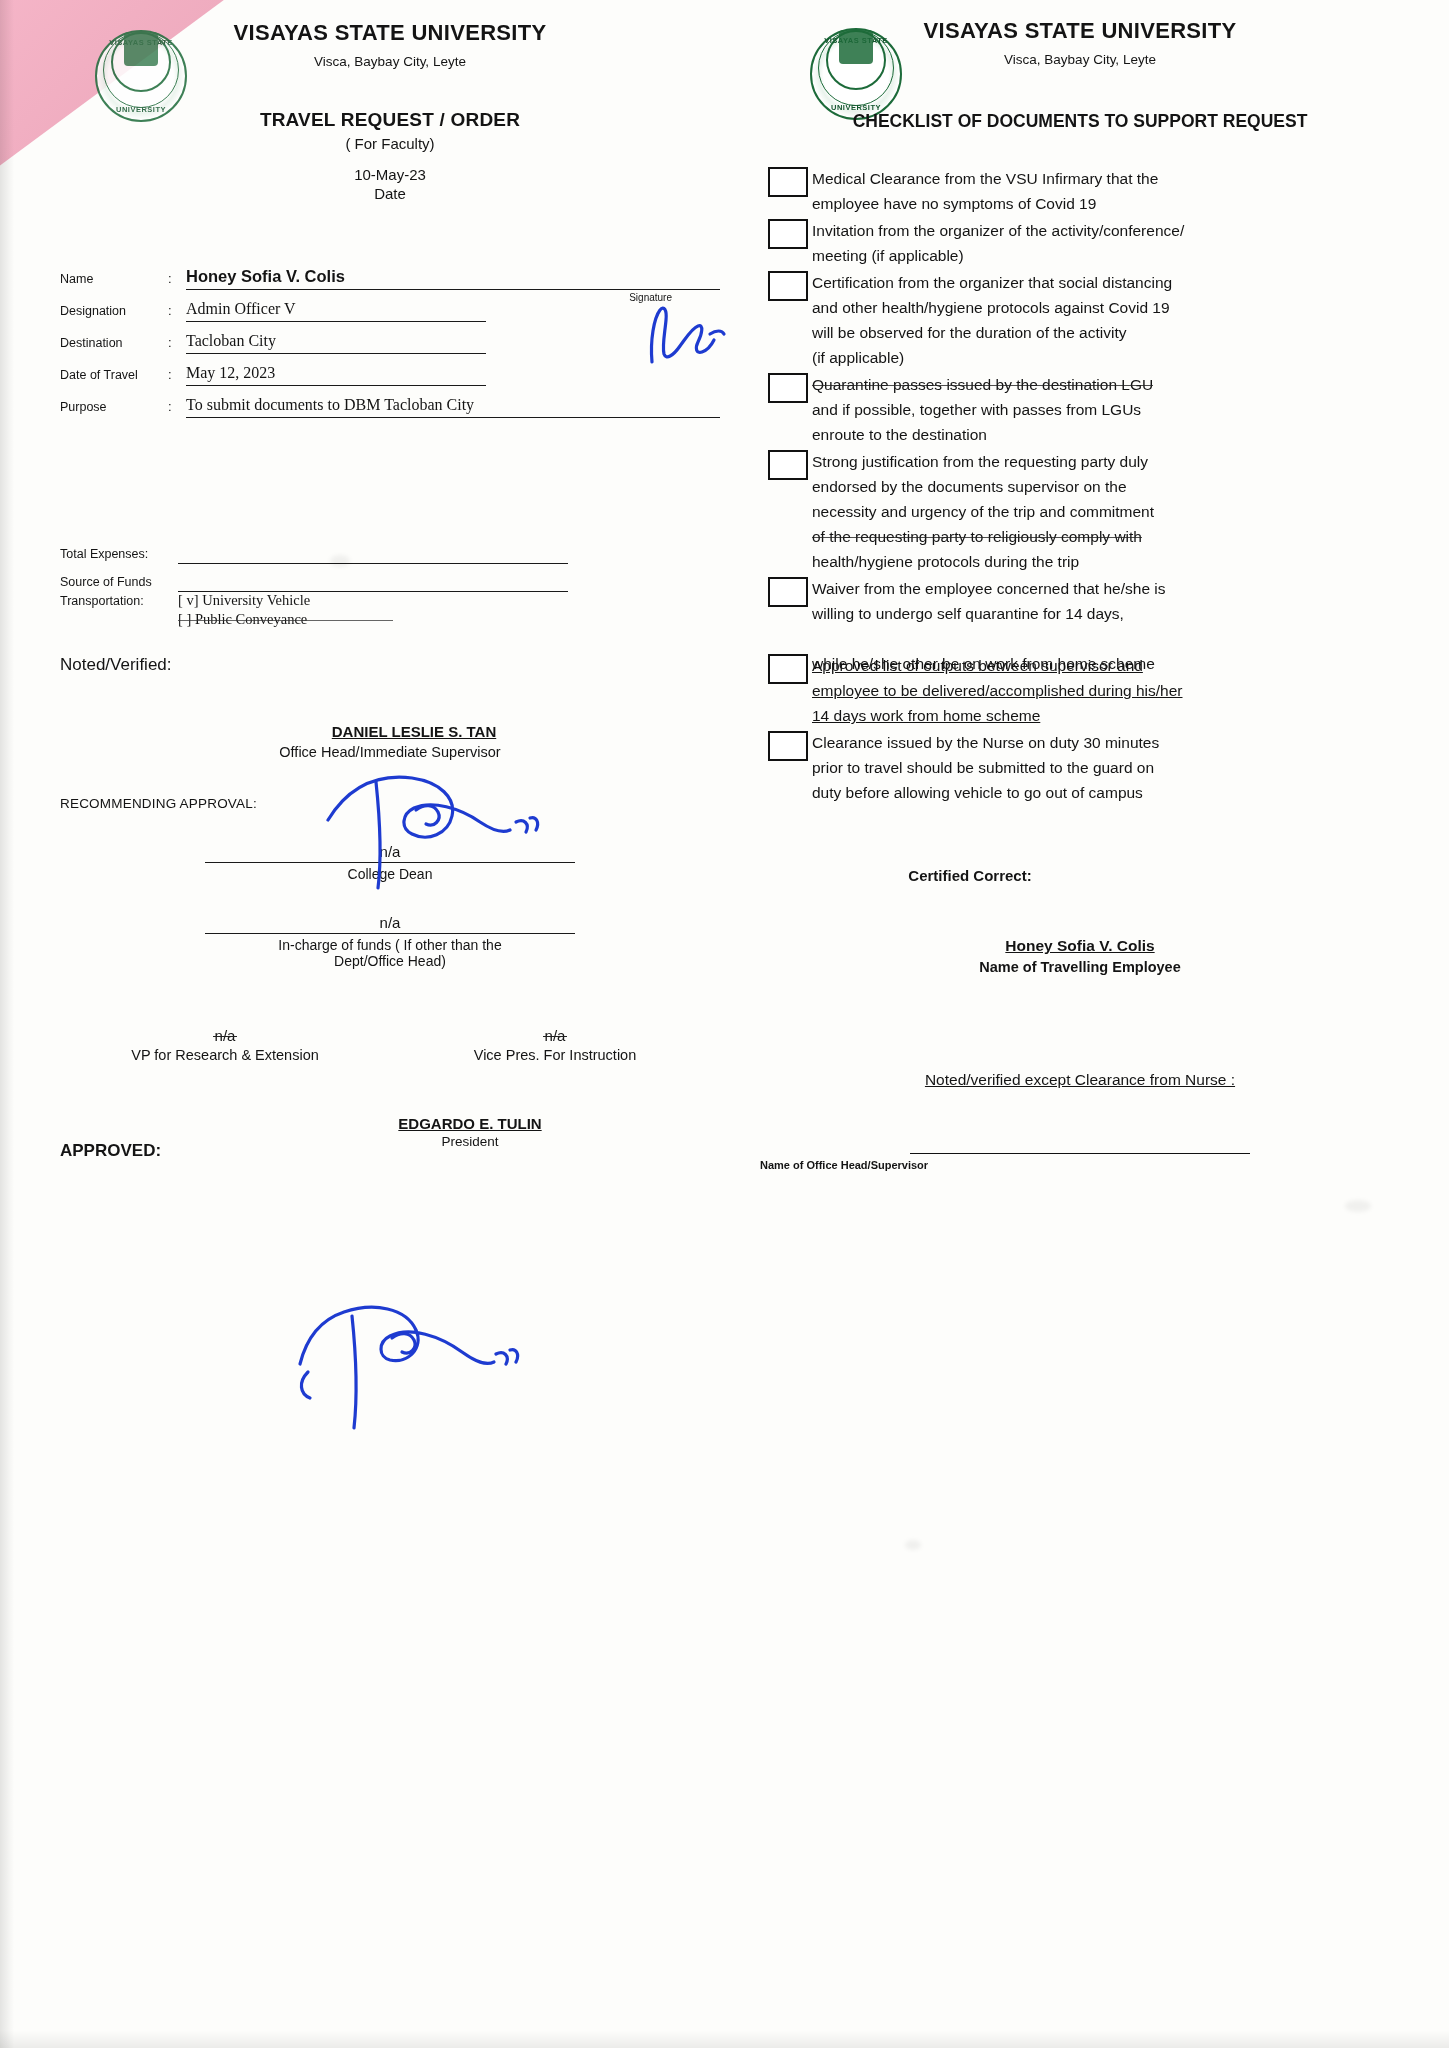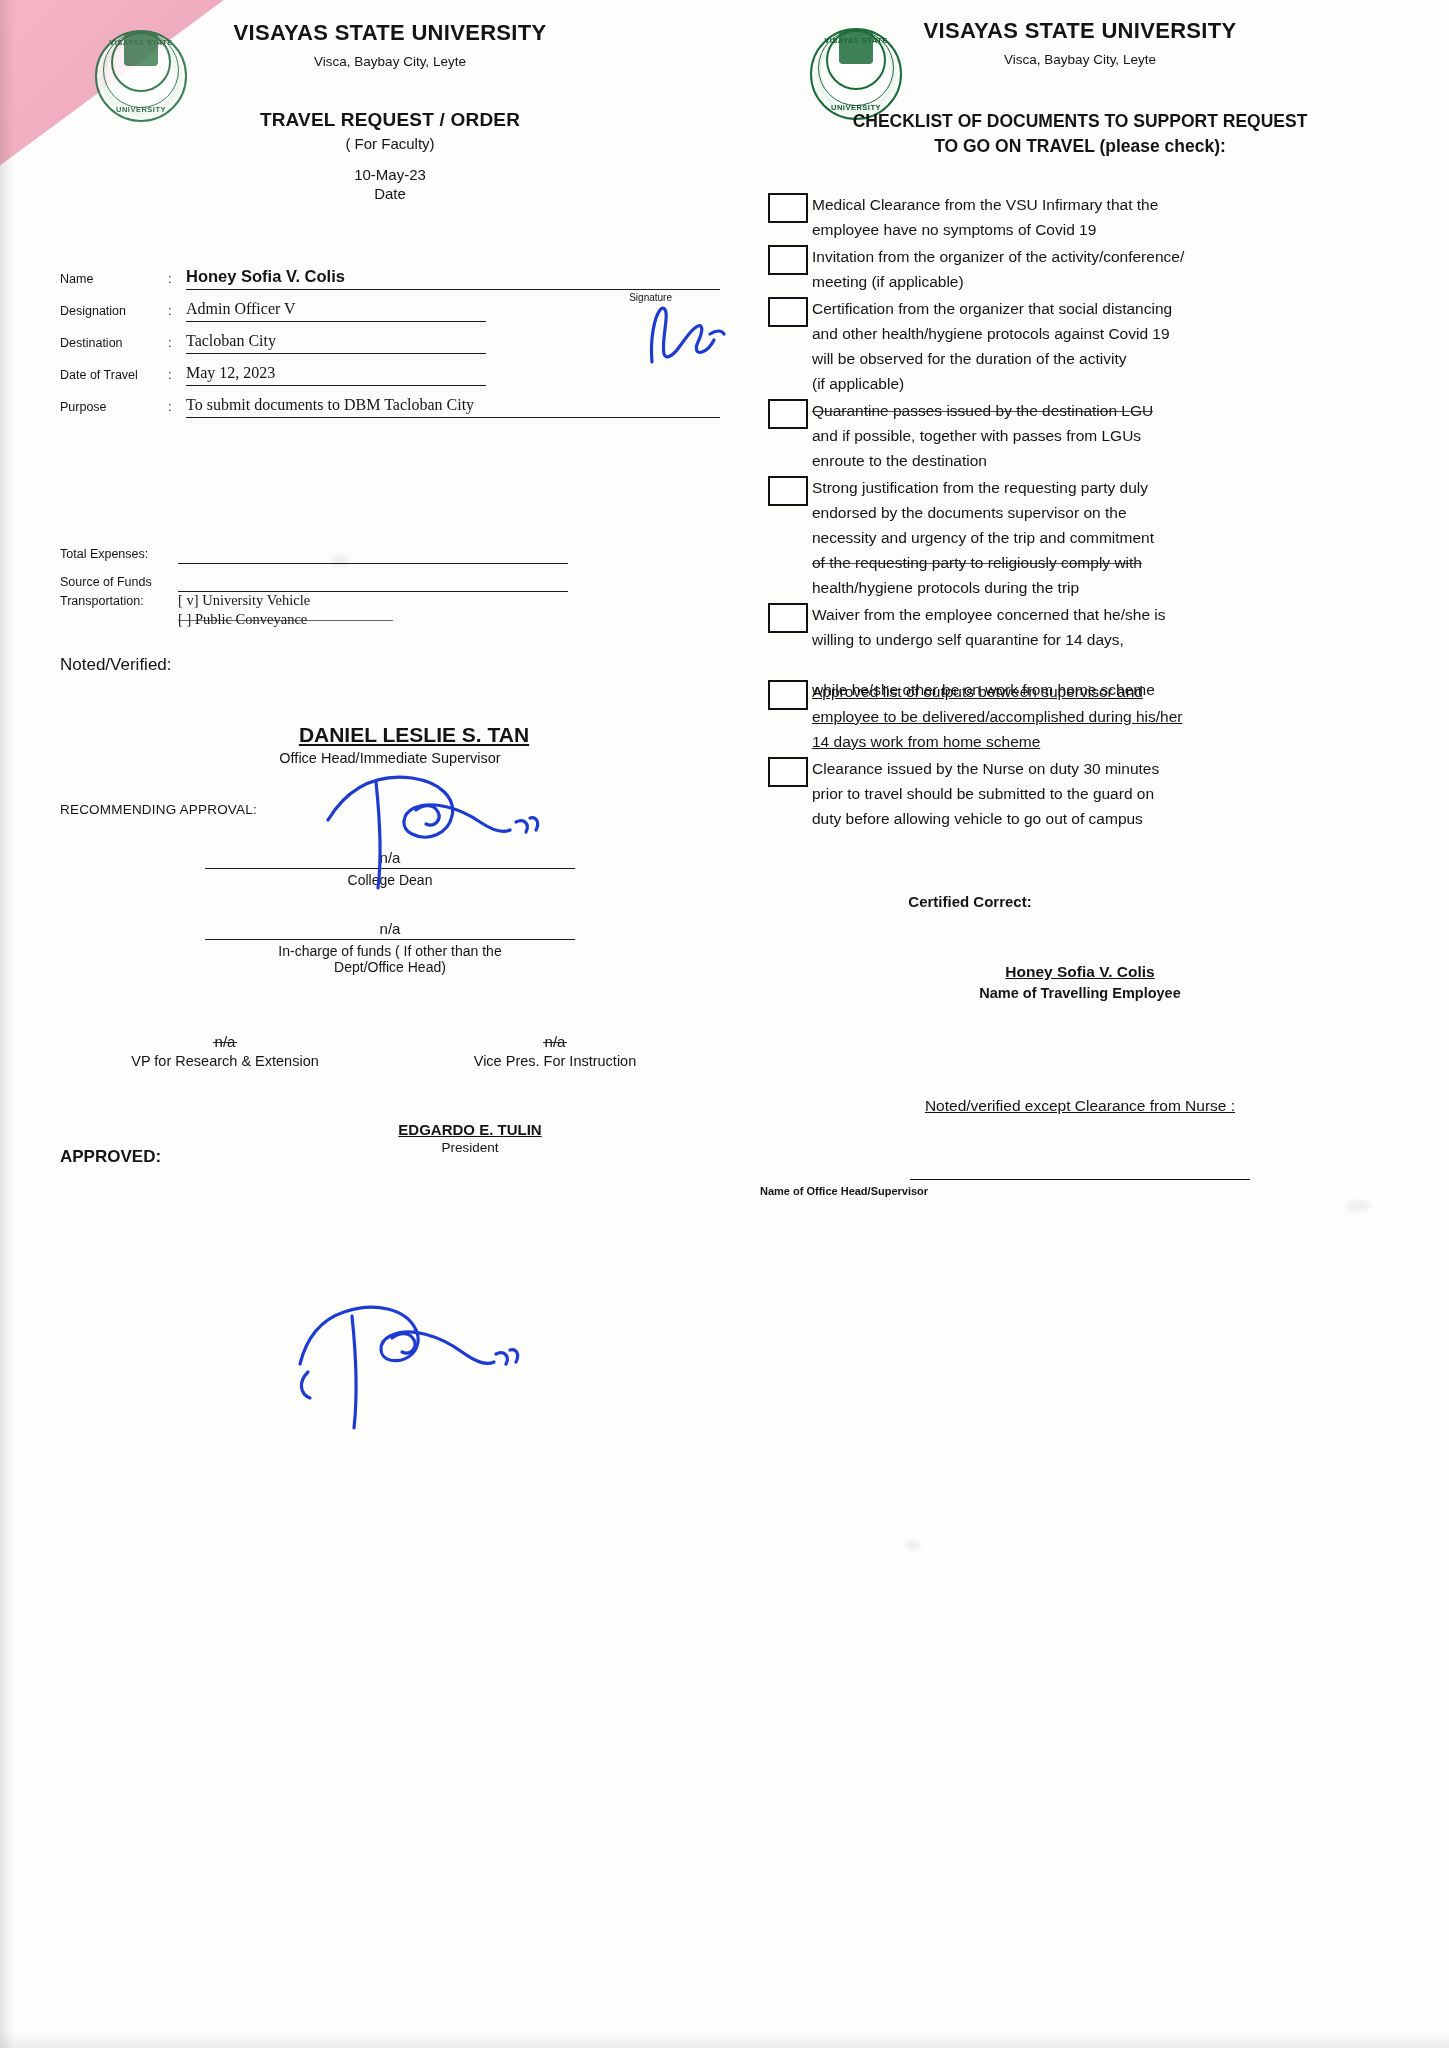--- a/index.html
+++ b/index.html
@@ -267,7 +267,6 @@
 
     <div class="chk-title">
       <div>CHECKLIST OF DOCUMENTS TO SUPPORT REQUEST</div>
-      <div>TO GO ON TRAVEL (please check):</div>
     </div>
 
     <div class="chk-list">

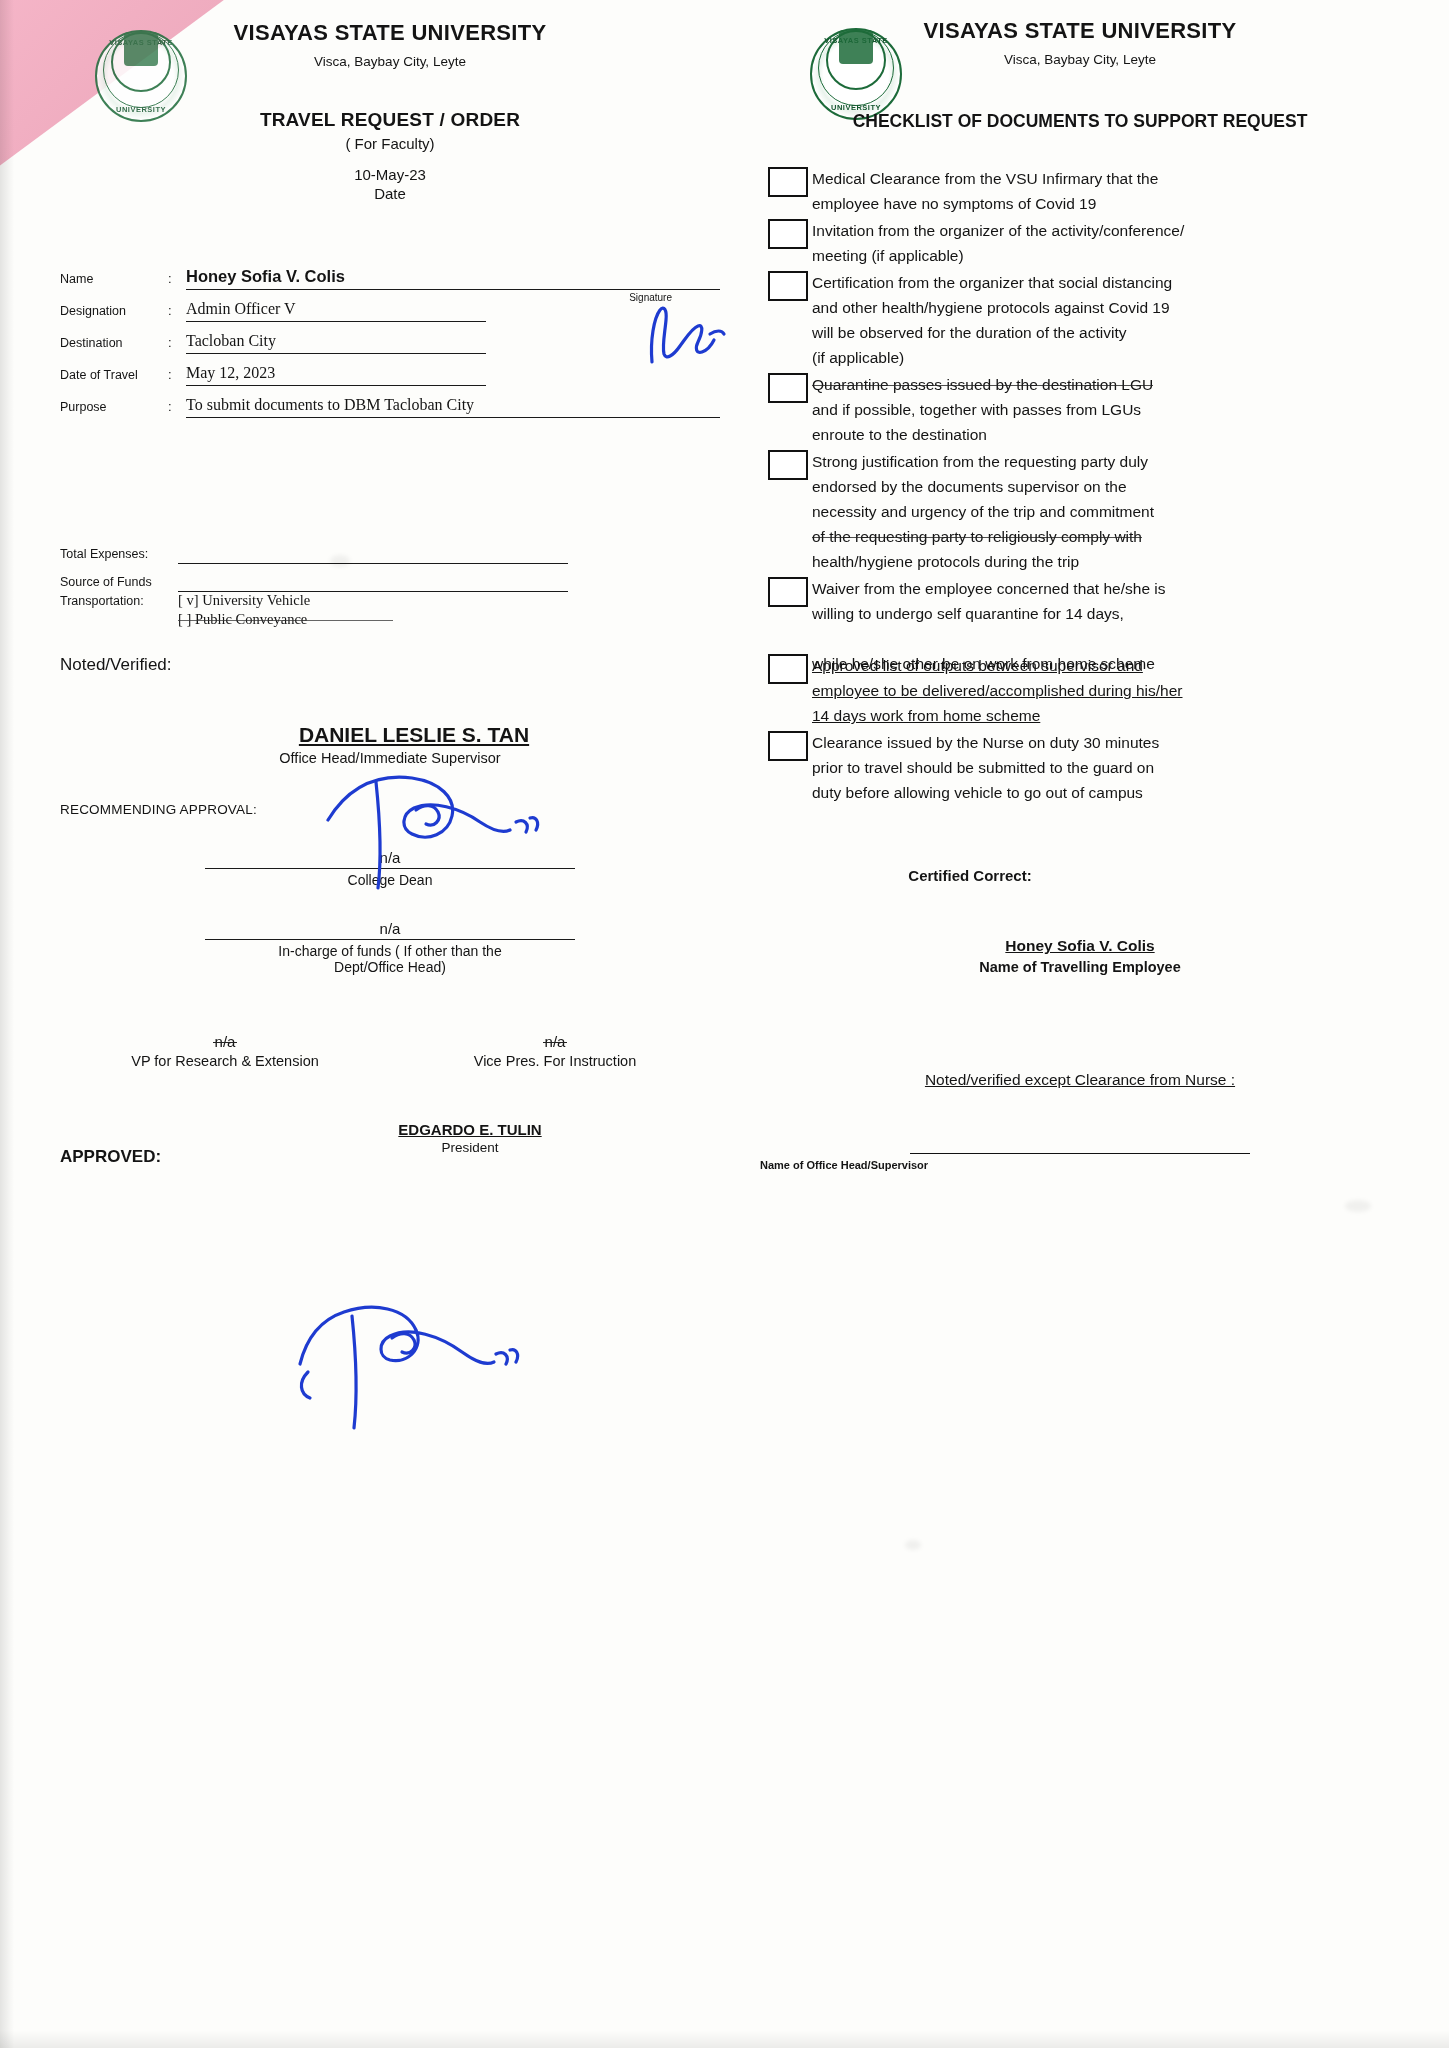--- a/index.html
+++ b/index.html
@@ -80,7 +80,7 @@
 
   .noted{margin-top:27px;font-size:17px;}
   .sigblock{margin-top:48px;text-align:center;position:relative;}
-  .sig-name{font-weight:bold;font-size:21px;text-decoration:underline;display:inline-block;margin-left:48px;}
+  .sig-name{font-weight:bold;font-size:15px;text-decoration:underline;display:inline-block;margin-left:48px;}
   .sig-role{font-size:14.5px;margin-top:3px;}
 
   .rec-approval{margin-top:36px;font-size:13.5px;letter-spacing:.2px;}

